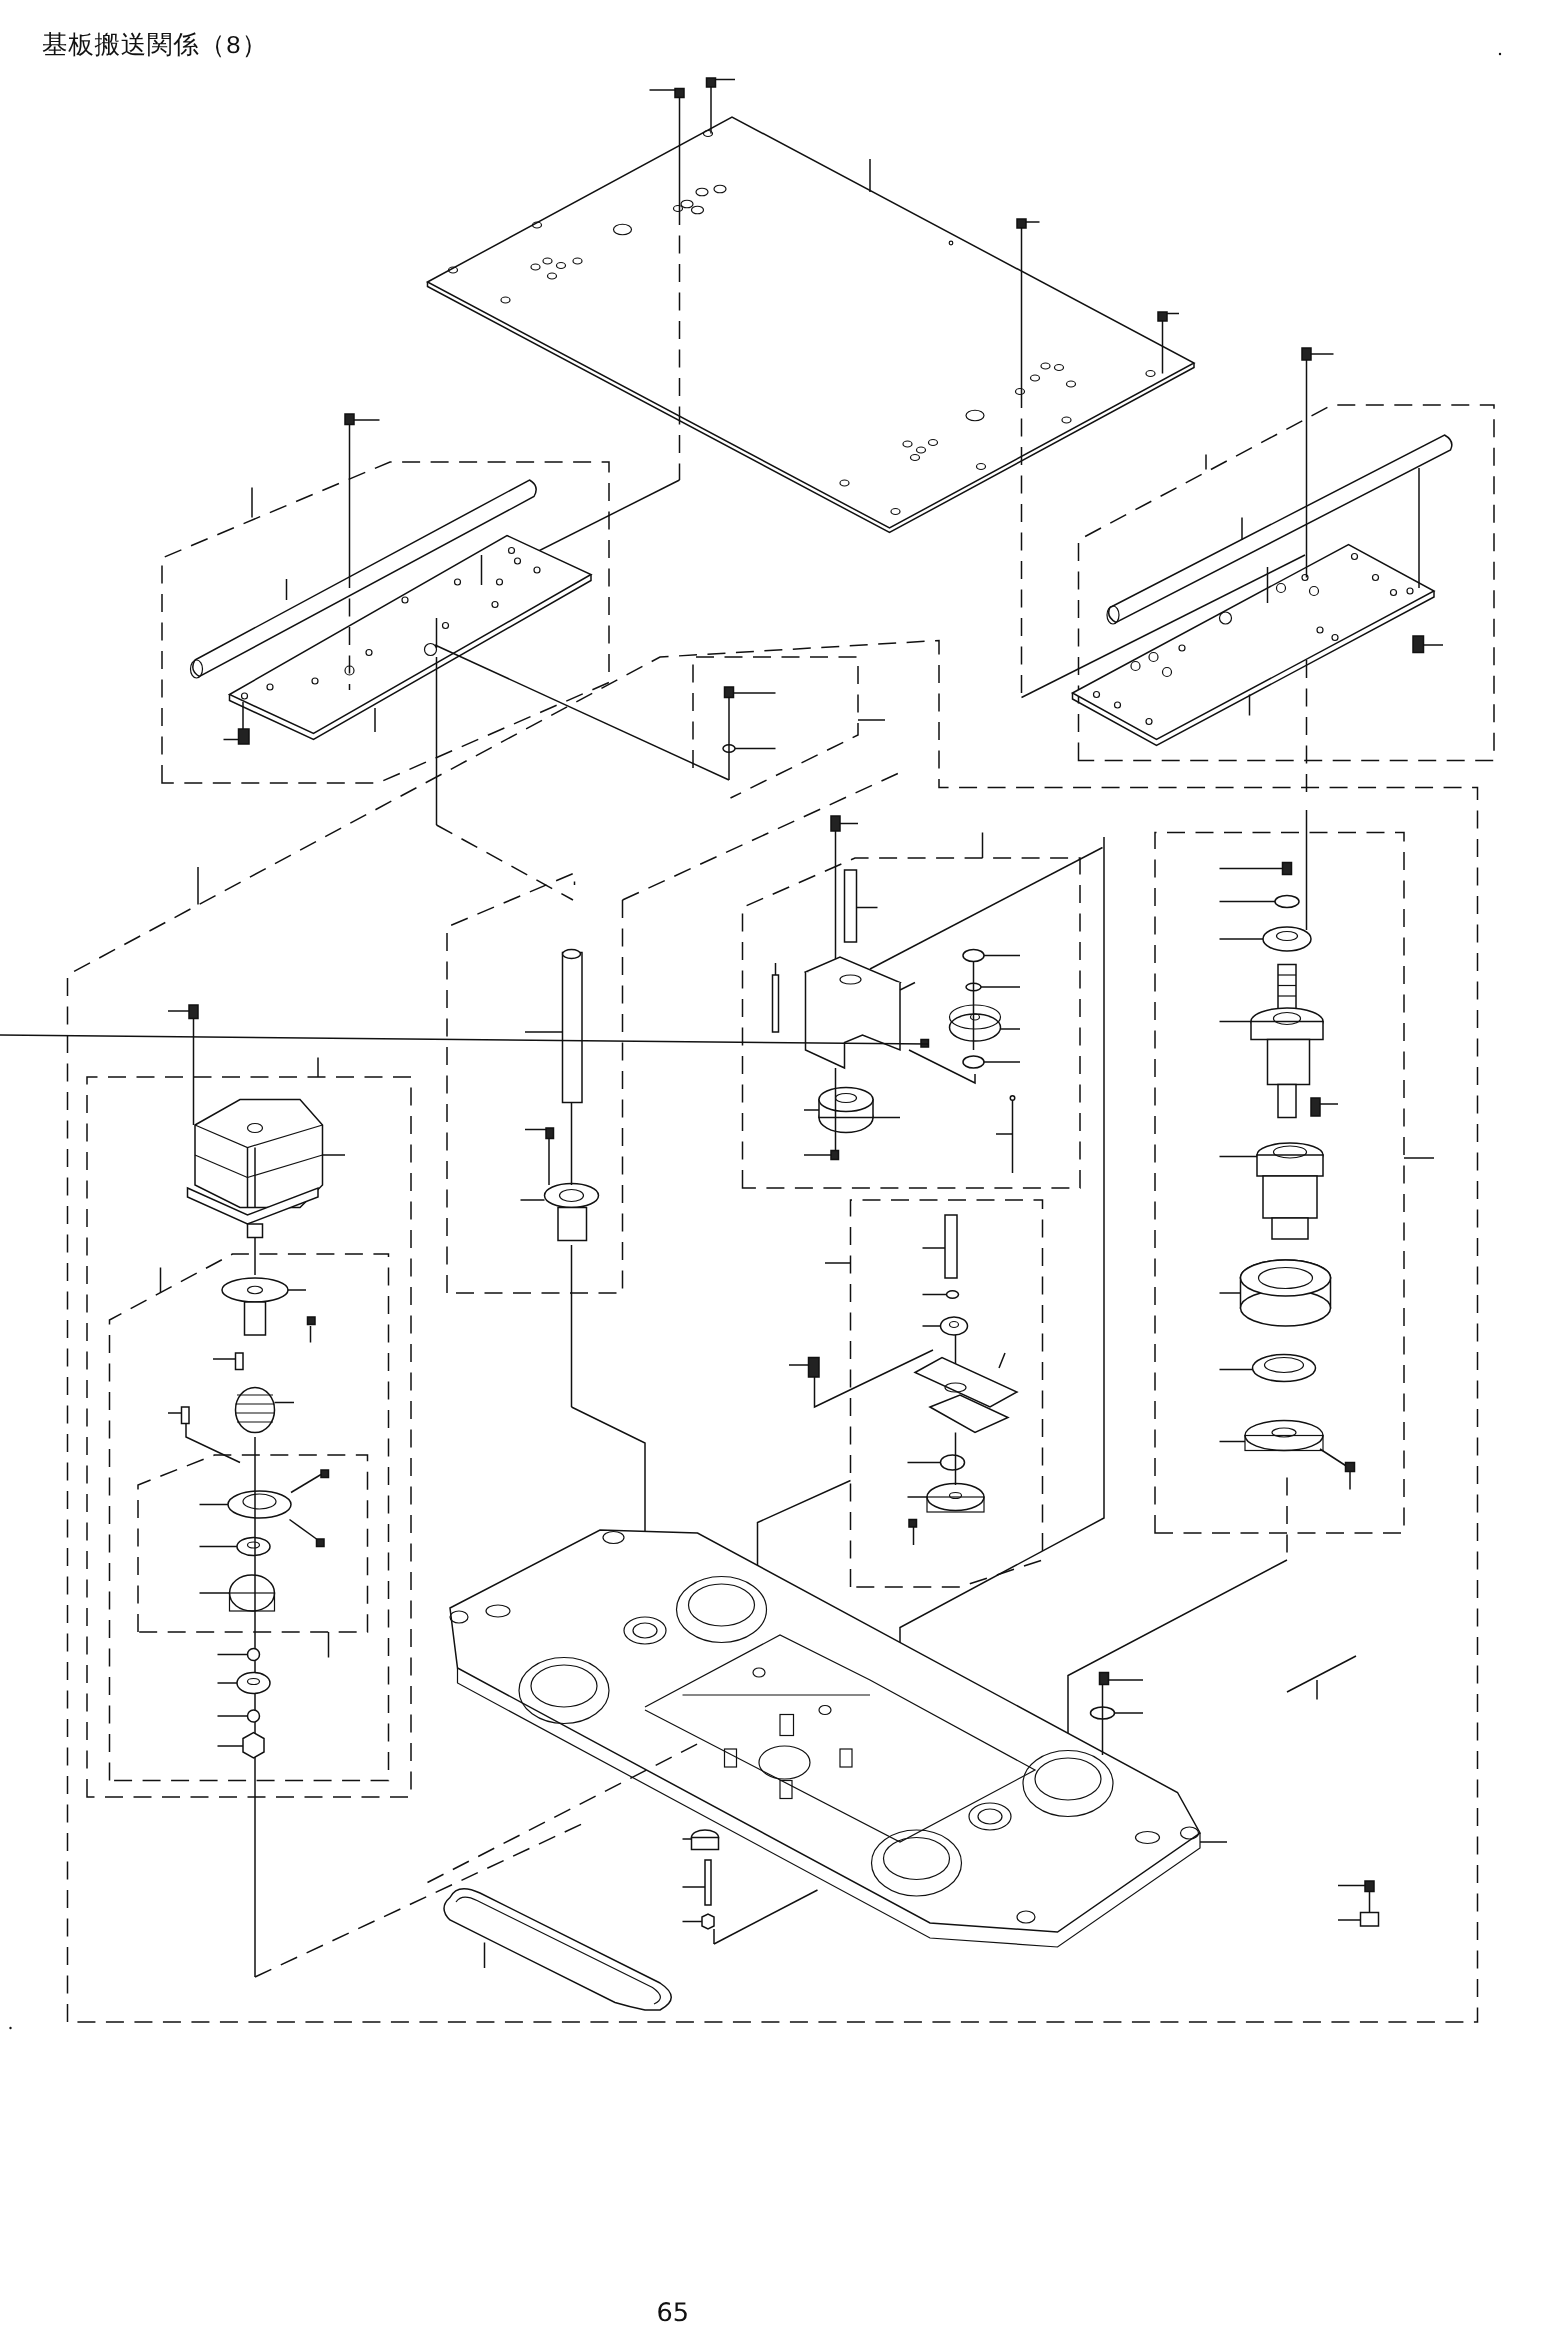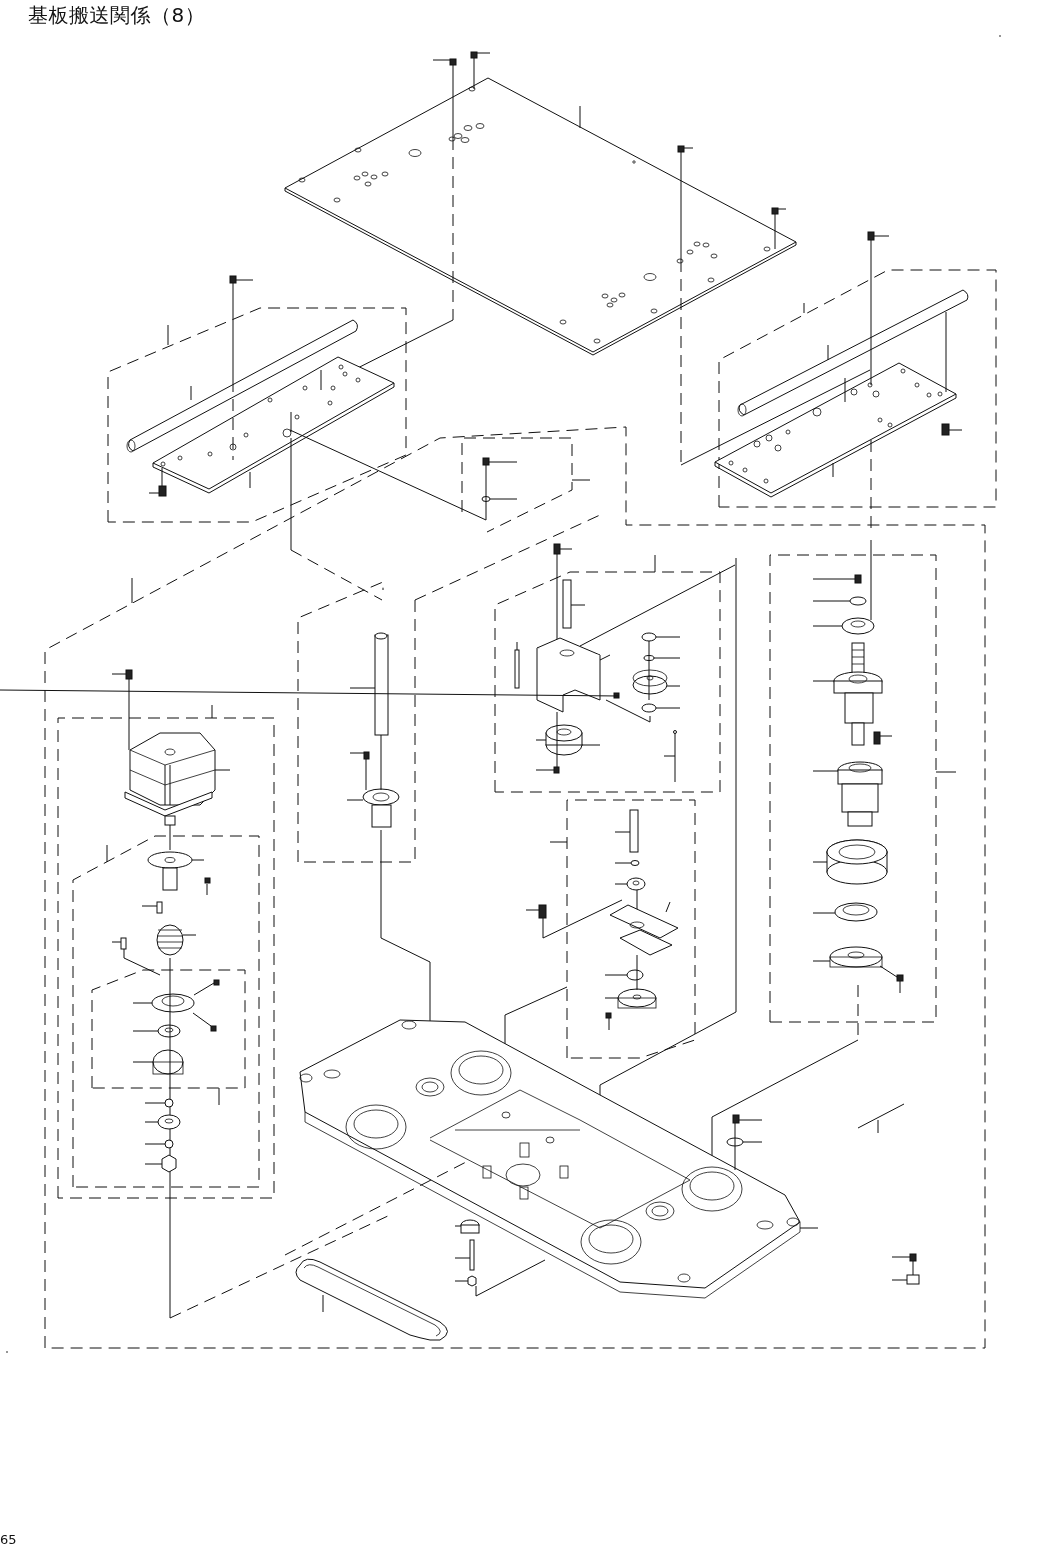--- a/index.html
+++ b/index.html
@@ -5,7 +5,7 @@
   html, body { margin: 0; padding: 0; background: #ffffff; }
   body { width: 1038px; height: 1557px; position: relative; overflow: hidden;
          font-family: "DejaVu Sans", sans-serif; color: #111; }
-  .title { position: absolute; left: 28px; top: 2px; font-size: 20px; letter-spacing: 0.5px; }
+  .title { position: absolute; left: 28px; top: 18px; font-size: 17px; letter-spacing: 0.5px; font-family: Liberation Mono, monospace; }
   .page-no { position: absolute; left: 0; width: 897px; top: 1532px; font-size: 13px; }
   svg#dia { position: absolute; left: 0; top: 0; }
   .ln { stroke: #111; stroke-width: 1; fill: none; }

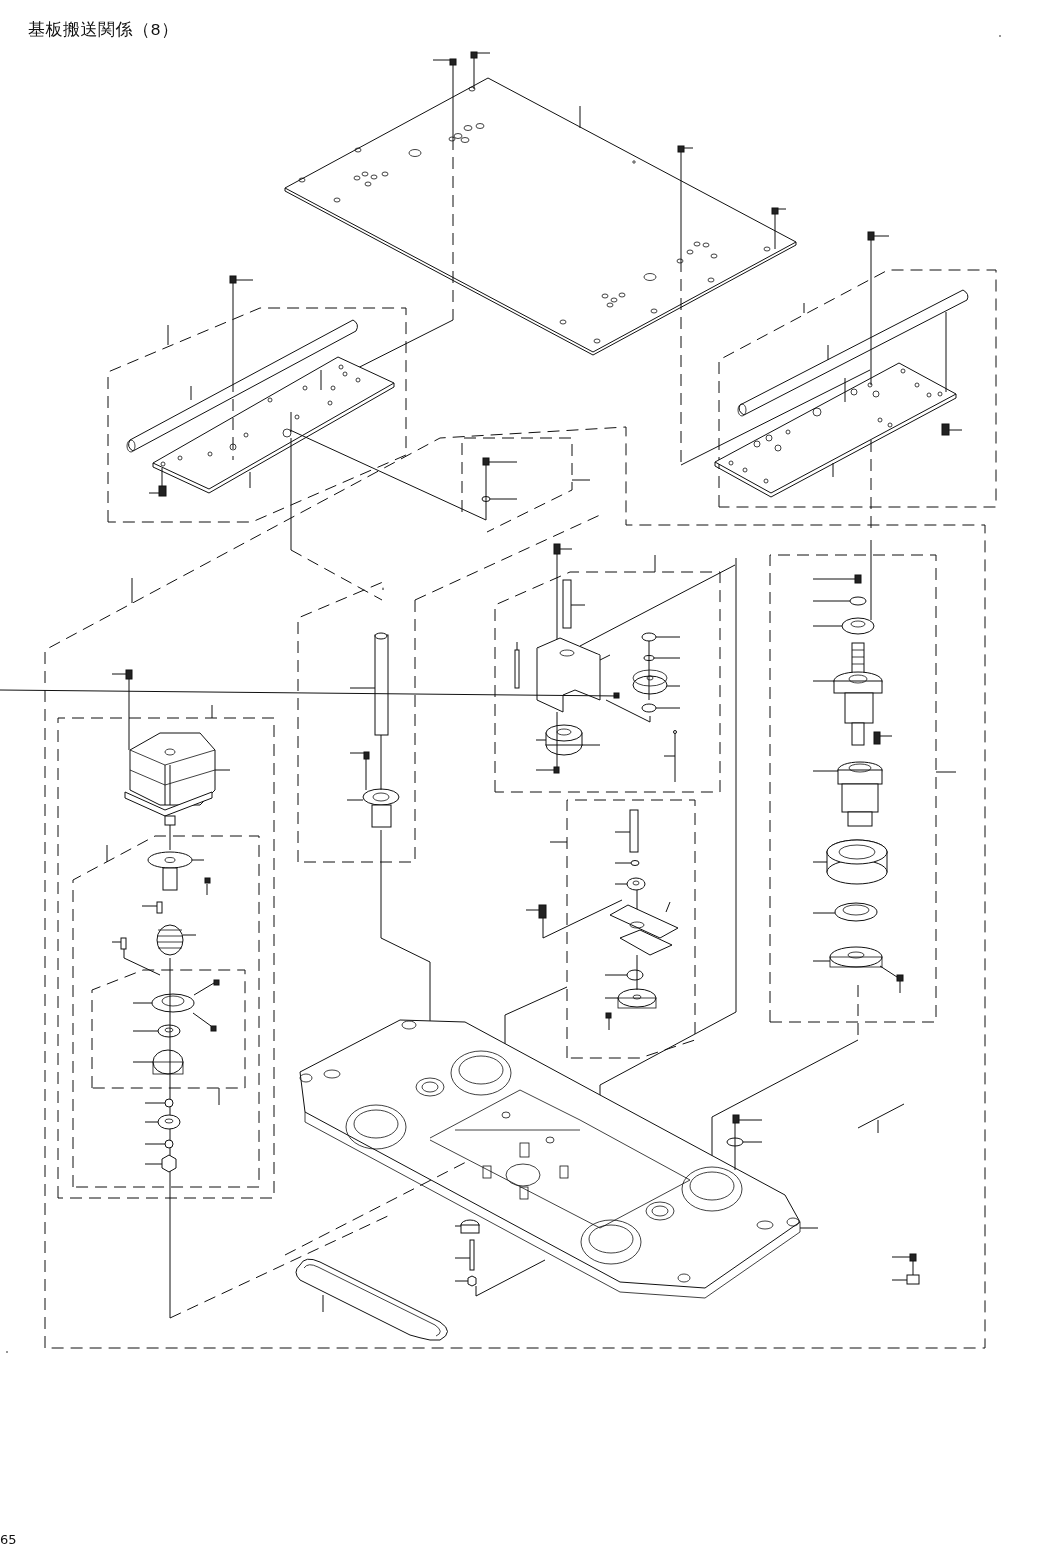--- a/index.html
+++ b/index.html
@@ -6,7 +6,7 @@
   body { width: 1038px; height: 1557px; position: relative; overflow: hidden;
          font-family: "DejaVu Sans", sans-serif; color: #111; }
   .title { position: absolute; left: 28px; top: 18px; font-size: 17px; letter-spacing: 0.5px; font-family: Liberation Mono, monospace; }
-  .page-no { position: absolute; left: 0; width: 897px; top: 1532px; font-size: 13px; }
+  .page-no { position: absolute; left: 0; width: 897px; top: 1532px; text-align: center; font-size: 17px; }
   svg#dia { position: absolute; left: 0; top: 0; }
   .ln { stroke: #111; stroke-width: 1; fill: none; }
   .dash { stroke: #111; stroke-width: 1; fill: none; stroke-dasharray: 12 7; }

